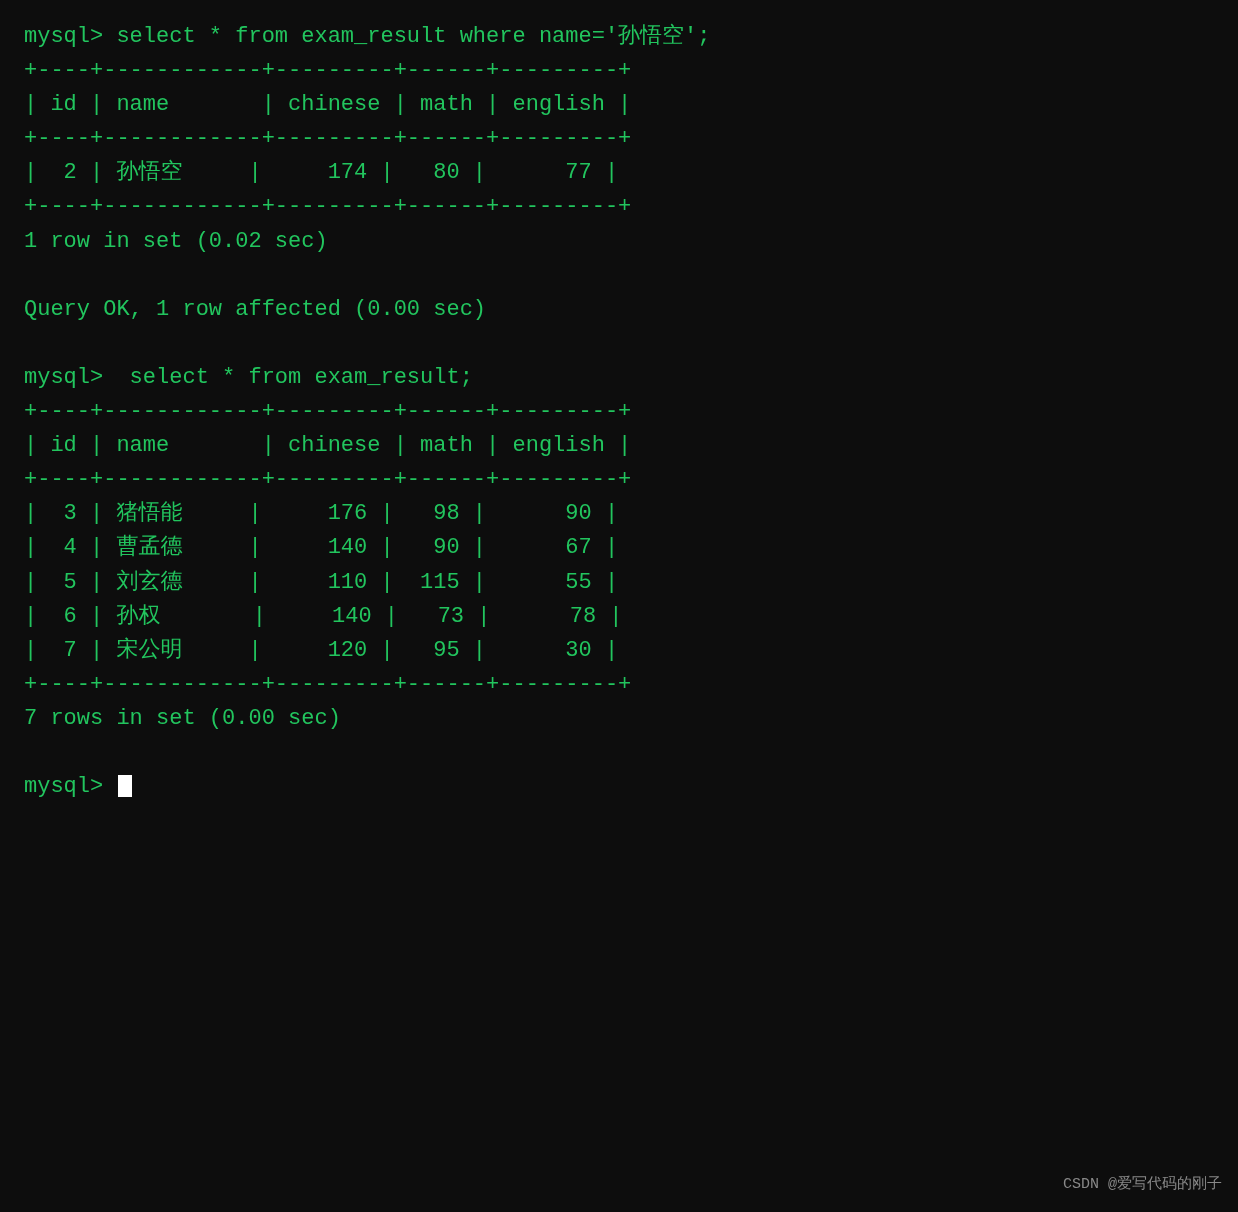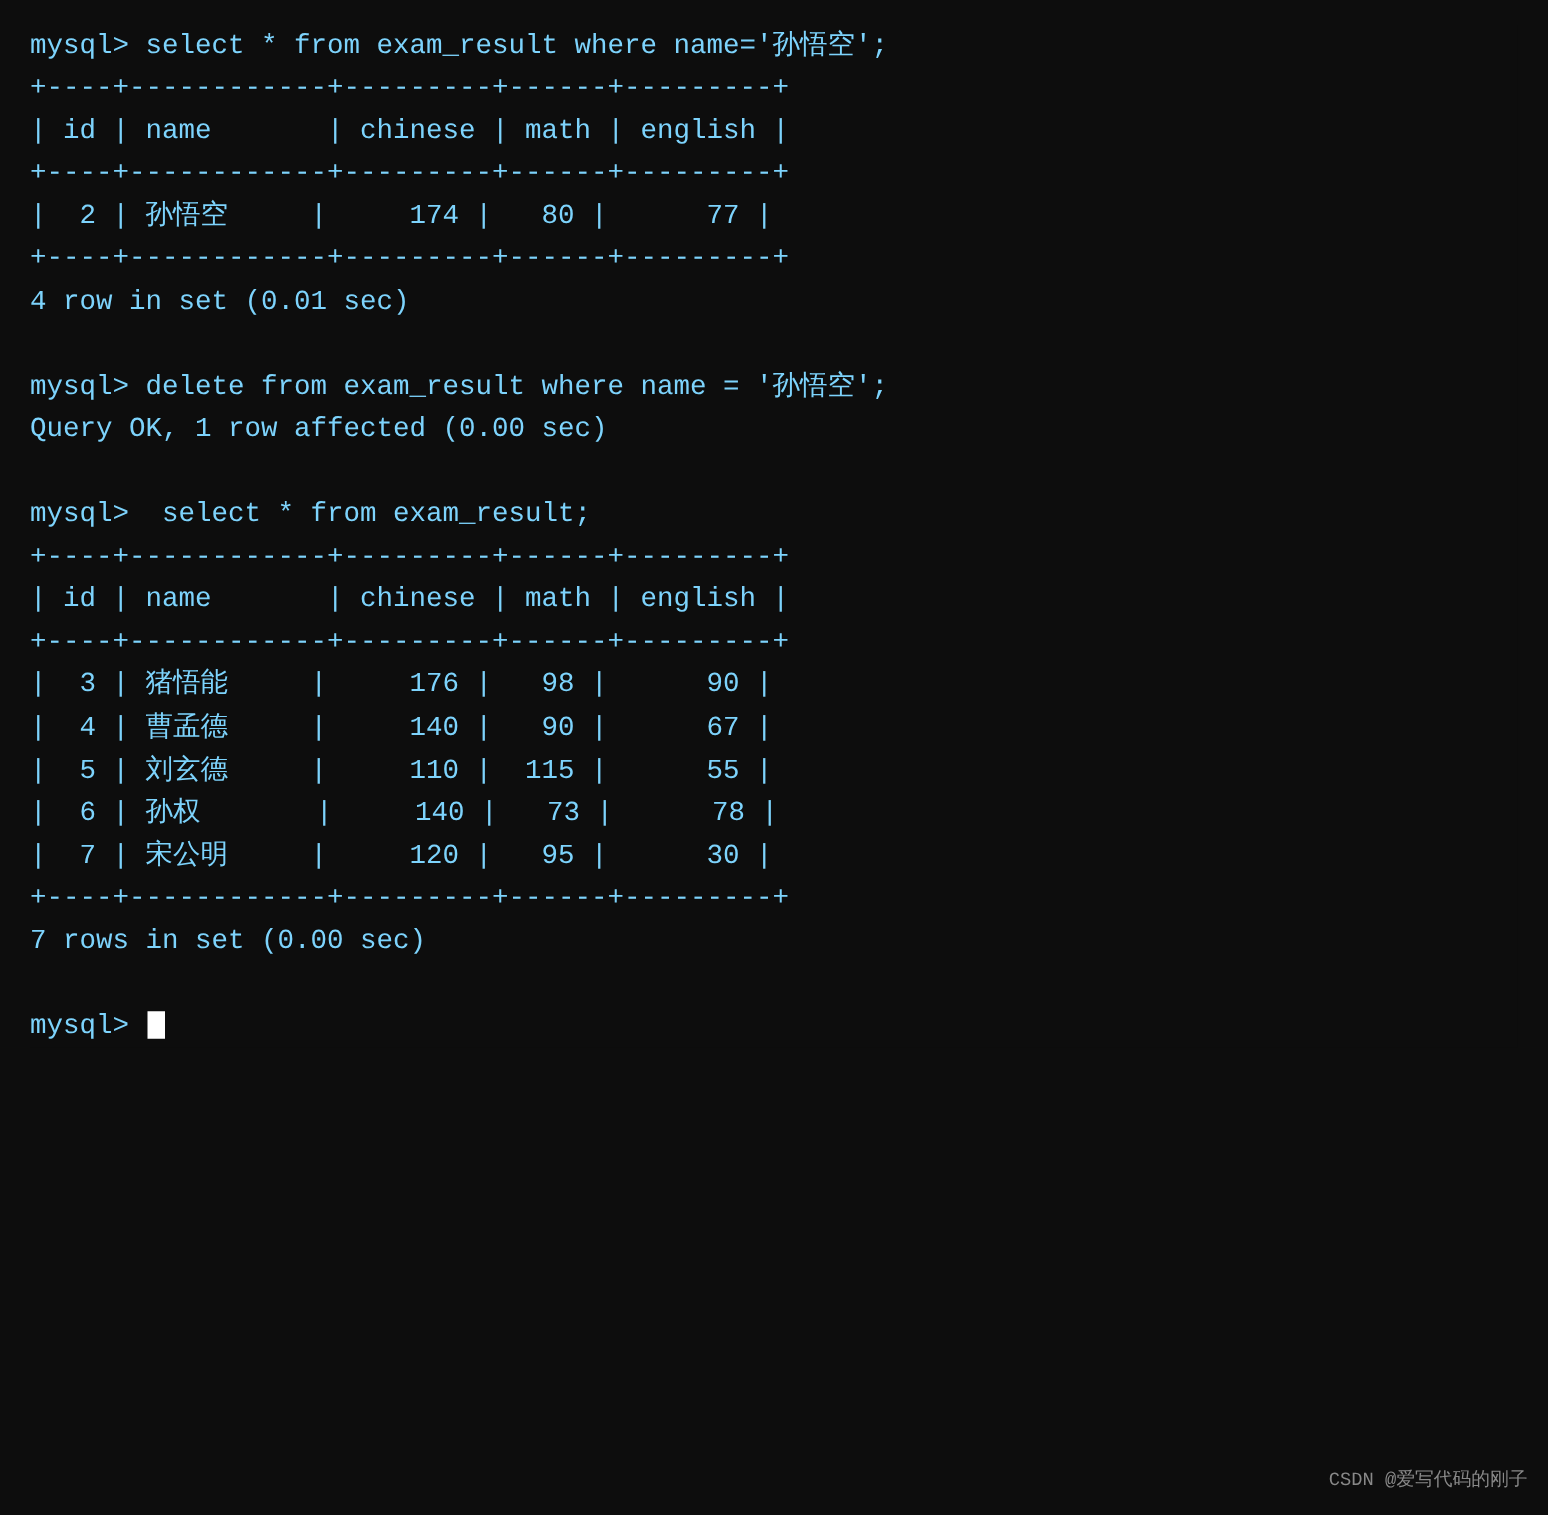--- a/index.html
+++ b/index.html
@@ -29,7 +29,7 @@
       font-family: 'Courier New', Courier, monospace;
       font-size: 22px;
       line-height: 1.55;
-      color: #7dd3fc;
+      color: #22c55e;
     }
 
     .empty-line {

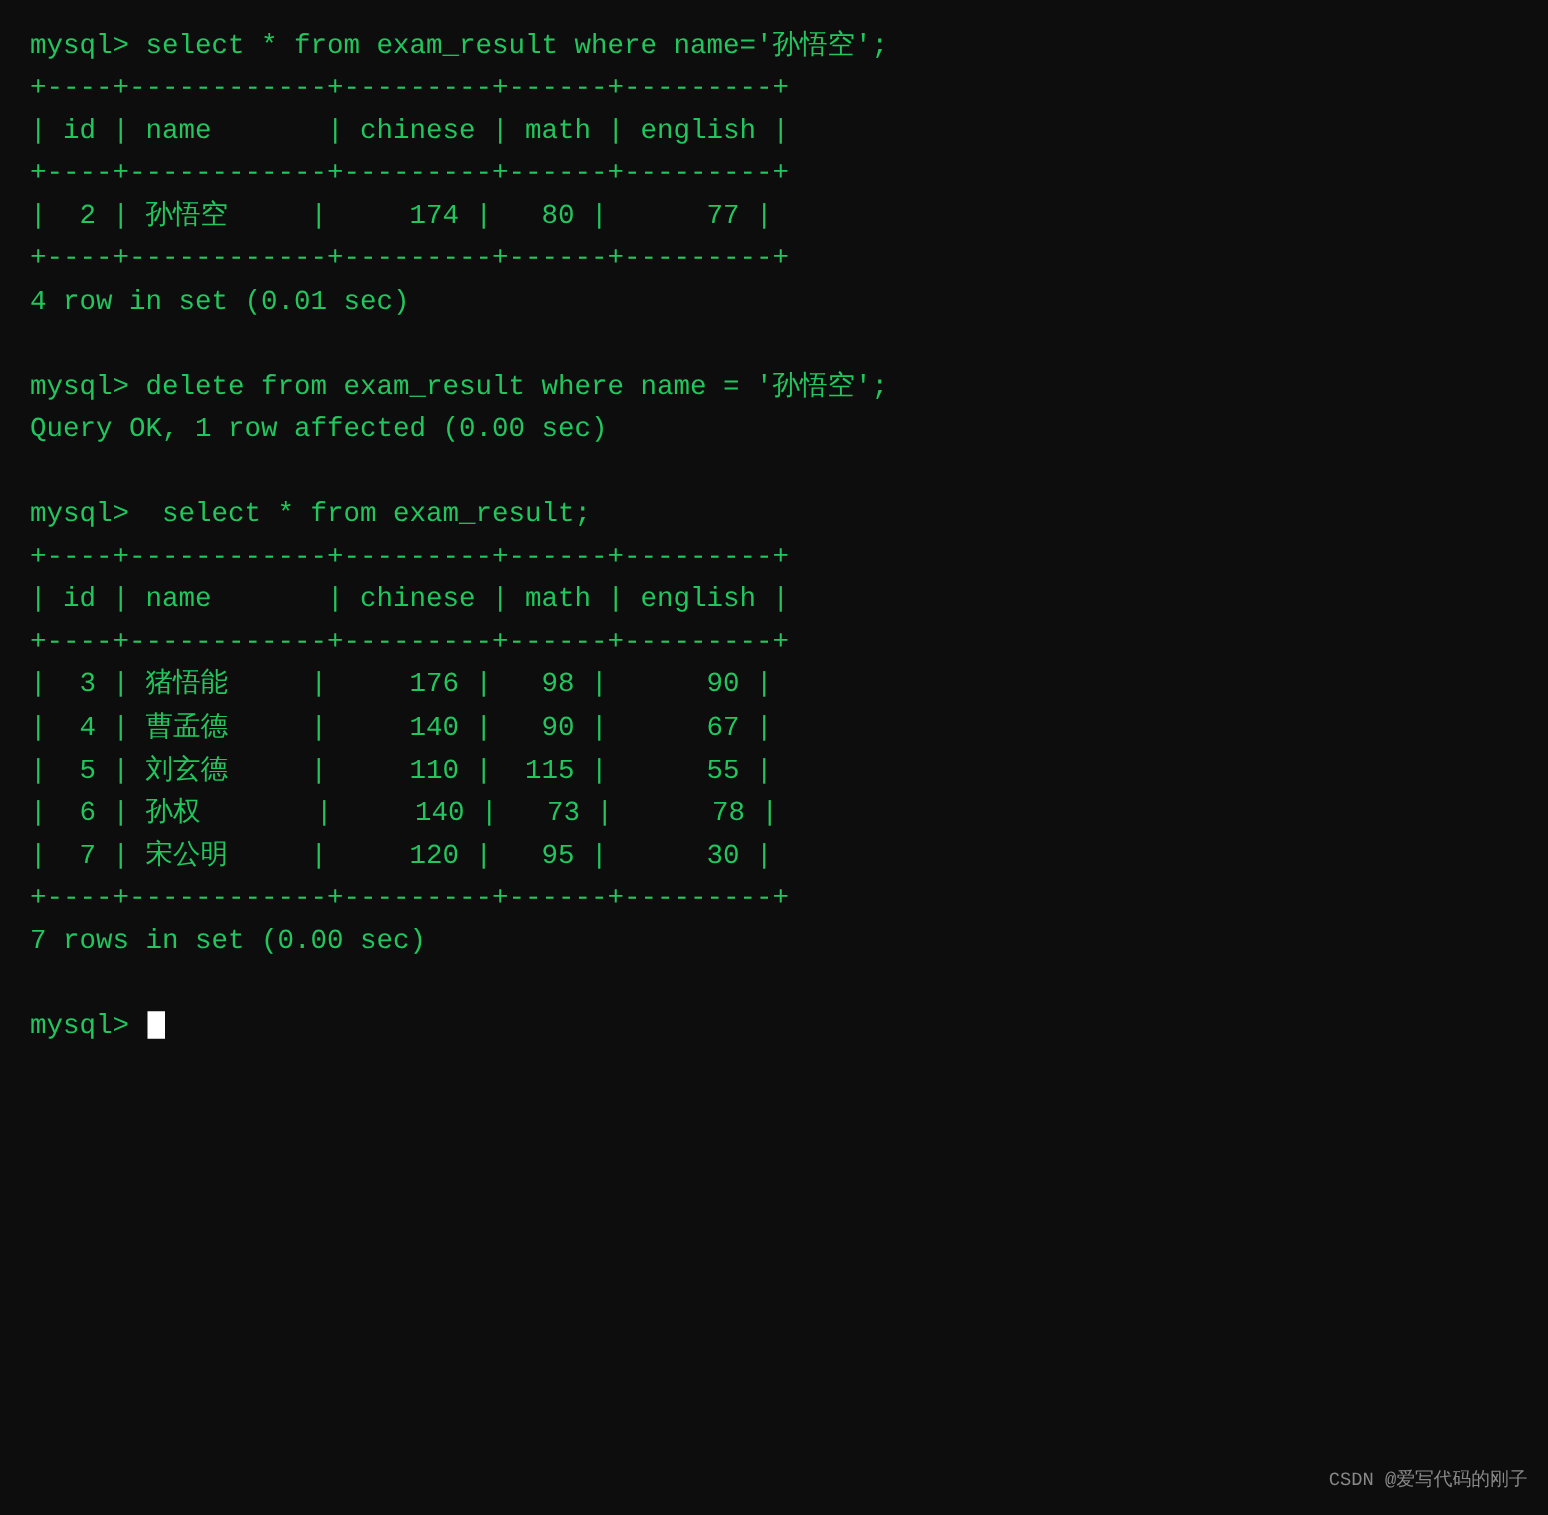--- a/index.html
+++ b/index.html
@@ -66,7 +66,7 @@
       <div class="line">+----+------------+---------+------+---------+</div>
       <div class="line">|  2 | 孙悟空     |     174 |   80 |      77 |</div>
       <div class="line">+----+------------+---------+------+---------+</div>
-      <div class="line">4 row in set (0.01 sec)</div>
+      <div class="line">1 row in set (0.02 sec)</div>
       <div class="empty-line"></div>
       <div class="line">mysql&gt; delete from exam_result where name = '孙悟空';</div>
       <div class="line">Query OK, 1 row affected (0.00 sec)</div>

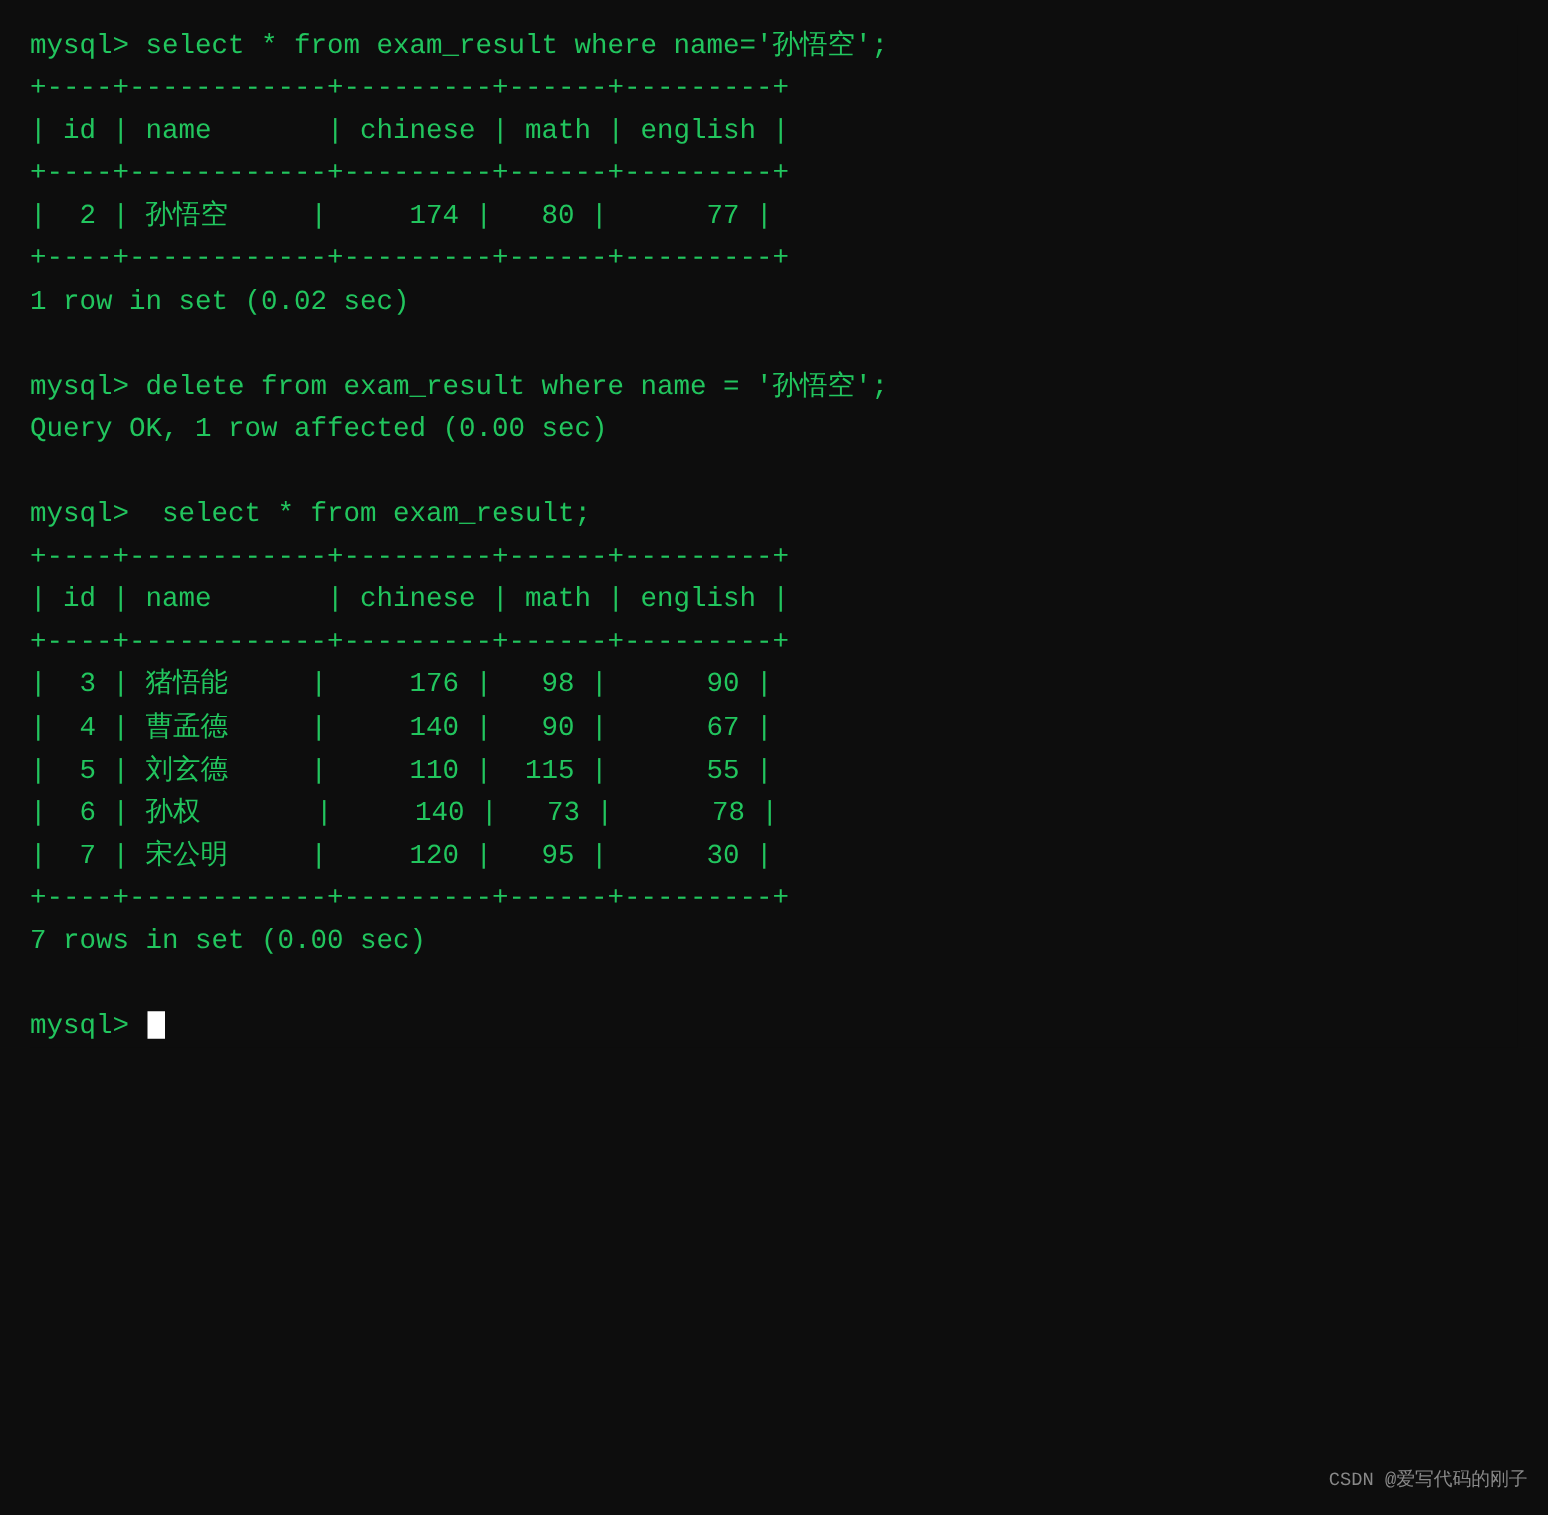--- a/index.html
+++ b/index.html
@@ -68,7 +68,6 @@
       <div class="line">+----+------------+---------+------+---------+</div>
       <div class="line">1 row in set (0.02 sec)</div>
       <div class="empty-line"></div>
-      <div class="line">mysql&gt; delete from exam_result where name = '孙悟空';</div>
       <div class="line">Query OK, 1 row affected (0.00 sec)</div>
       <div class="empty-line"></div>
       <div class="line">mysql&gt;  select * from exam_result;</div>

